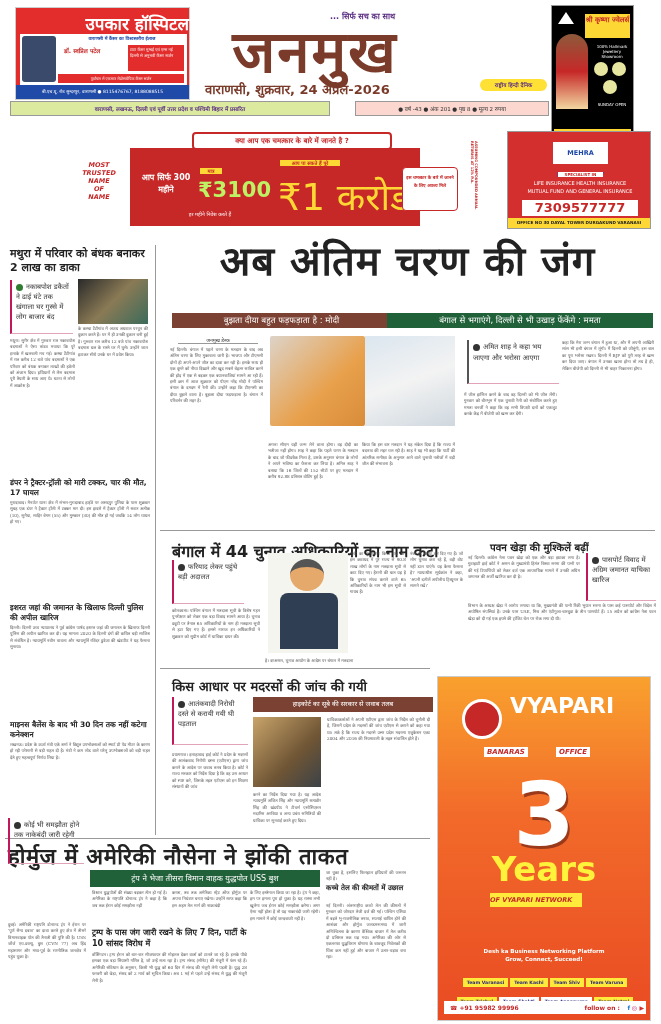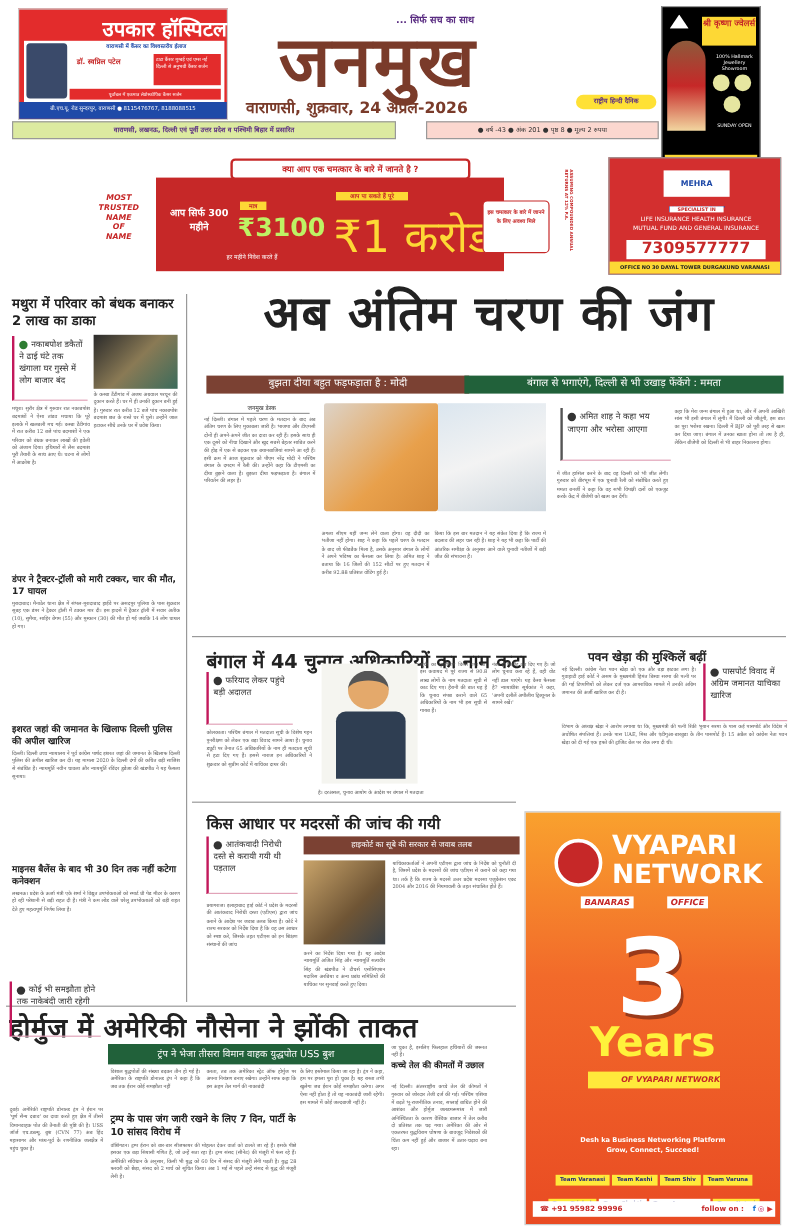--- a/index.html
+++ b/index.html
@@ -186,7 +186,6 @@
 <div class="abs vyapari">
   <div style="position:absolute;left:24px;top:22px;width:40px;height:40px;border-radius:50%;background:#c62828;border:3px solid #fff"></div>
   <div style="position:absolute;left:72px;top:18px;font-size:22px;color:#fff;font-weight:bold;line-height:22px">VYAPARI</div>
-  <div style="position:absolute;left:72px;top:42px;font-size:22px;color:#fff;font-weight:bold;line-height:22px">NETWORK</div>
   <div style="position:absolute;left:46px;top:70px;background:#fff;color:#c62828;font-size:7px;font-weight:bold;font-style:italic;padding:1px 3px">BANARAS</div>
   <div style="position:absolute;left:118px;top:70px;background:#fff;color:#c62828;font-size:7px;font-weight:bold;font-style:italic;padding:1px 3px">OFFICE</div>
   <div style="position:absolute;left:0;top:90px;width:100%;text-align:center;font-size:88px;font-weight:bold;color:#fff;line-height:95px;text-shadow:2px 3px 0 #9a3a1a">3</div>

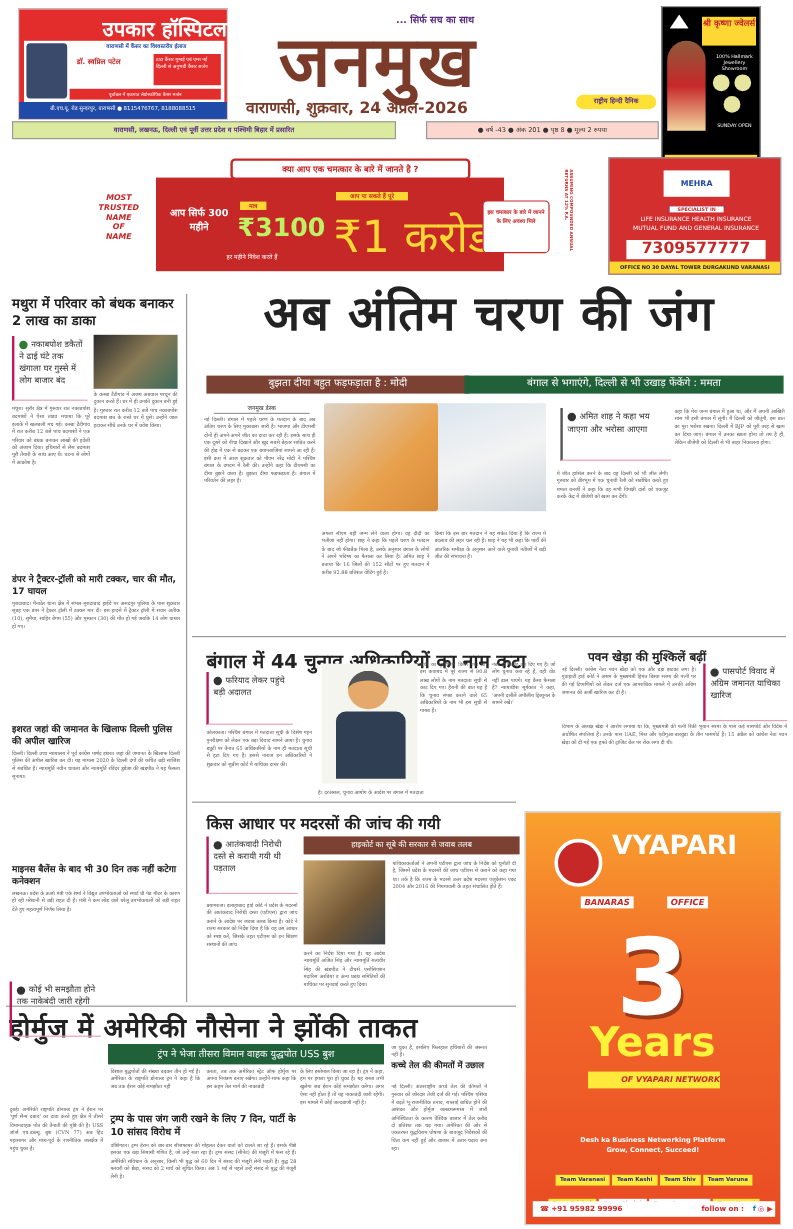--- a/index.html
+++ b/index.html
@@ -190,7 +190,7 @@
   <div style="position:absolute;left:118px;top:70px;background:#fff;color:#c62828;font-size:7px;font-weight:bold;font-style:italic;padding:1px 3px">OFFICE</div>
   <div style="position:absolute;left:0;top:90px;width:100%;text-align:center;font-size:88px;font-weight:bold;color:#fff;line-height:95px;text-shadow:2px 3px 0 #9a3a1a">3</div>
   <div style="position:absolute;left:0;top:172px;width:100%;text-align:center;font-size:34px;font-weight:bold;color:#fff23b;line-height:40px">Years</div>
-  <div style="position:absolute;left:52px;top:216px;width:110px;height:14px;background:#ffe93b;color:#c62828;font-size:6.5px;font-weight:bold;font-style:italic;text-align:right;line-height:14px">OF VYAPARI NETWORK</div>
+  <div style="position:absolute;left:52px;top:216px;width:92px;height:14px;background:#ffe93b;color:#c62828;font-size:6.5px;font-weight:bold;font-style:italic;text-align:left;line-height:14px">OF VYAPARI NETWORK</div>
   <div style="position:absolute;left:0;top:270px;width:100%;text-align:center;font-size:5.5px;color:#fff;font-weight:bold;line-height:8px">
     <div>Desh ka Business Networking Platform</div>
     <div>Grow, Connect, Succeed!</div>

